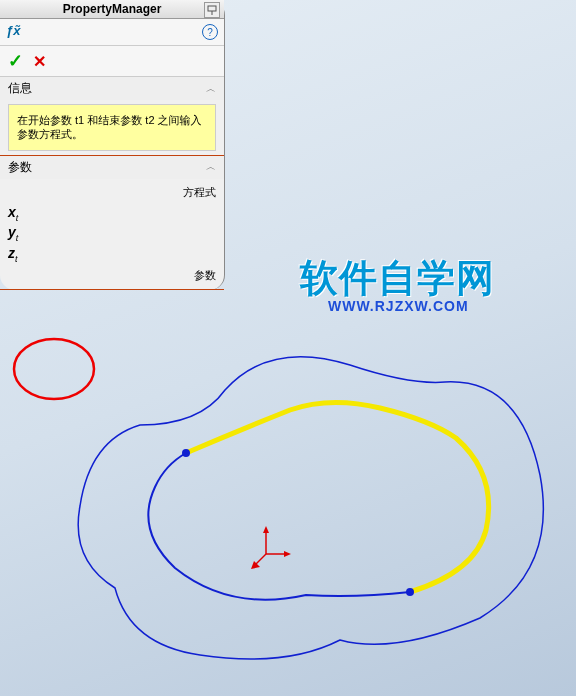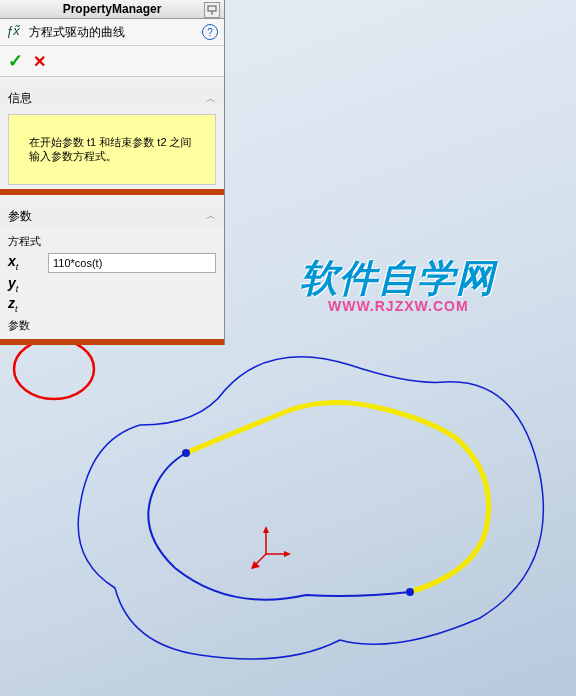--- a/index.html
+++ b/index.html
@@ -5,7 +5,7 @@
 * { box-sizing: border-box; margin: 0; padding: 0; font-family: "Microsoft YaHei", Arial, sans-serif; }
 body { width: 576px; height: 696px; background: linear-gradient(160deg, #e6eef5 0%, #d4e0ec 50%, #b8c9dc 100%); position: relative; overflow: hidden; }
 
-.panel { width: 225px; background: #f0f0f0; border-right: 1px solid #888; position: relative; z-index: 10; }
+.panel { width: 225px; background: #f0f0f0; border-right: 1px solid #888; position: relative; z-index: 10; border-radius: 15px; }
 
 .header { background: linear-gradient(#f4f4f4, #dcdcdc); border-bottom: 1px solid #999; display: flex; align-items: center; justify-content: center; padding: 2px 4px; font-size: 12px; position: relative; }
 .header-title { font-weight: bold; }

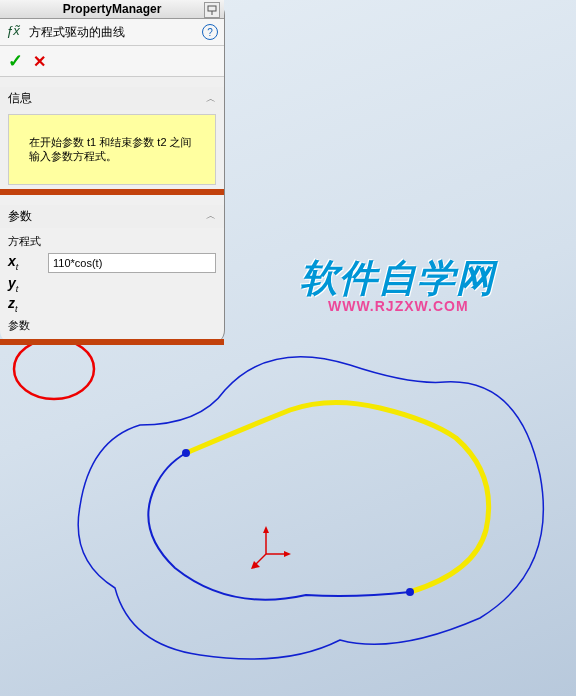--- a/index.html
+++ b/index.html
@@ -12,7 +12,7 @@
 .pin { position: absolute; right: 4px; top: 2px; width: 16px; height: 16px; background: #eee; border: 1px solid #999; display: flex; align-items: center; justify-content: center; font-size: 10px; cursor: pointer; }
 
 .feature-row { display: flex; align-items: center; padding: 4px 6px; background: #f6f6f6; border-bottom: 1px solid #ccc; font-size: 12px; }
-.feature-icon { width: 18px; height: 18px; margin-right: 5px; color: #14532d; font-size: 13px; font-style: italic; font-weight: normal; }
+.feature-icon { width: 18px; height: 18px; margin-right: 17px; color: #0369a1; font-size: 13px; font-style: italic; font-weight: bold; }
 .help { margin-left: auto; width: 16px; height: 16px; border: 1px solid #1565c0; border-radius: 50%; color: #1565c0; font-size: 10px; display: flex; align-items: center; justify-content: center; cursor: pointer; }
 
 .action-row { display: flex; align-items: center; padding: 4px 8px; background: #f6f6f6; border-bottom: 1px solid #ccc; gap: 10px; }

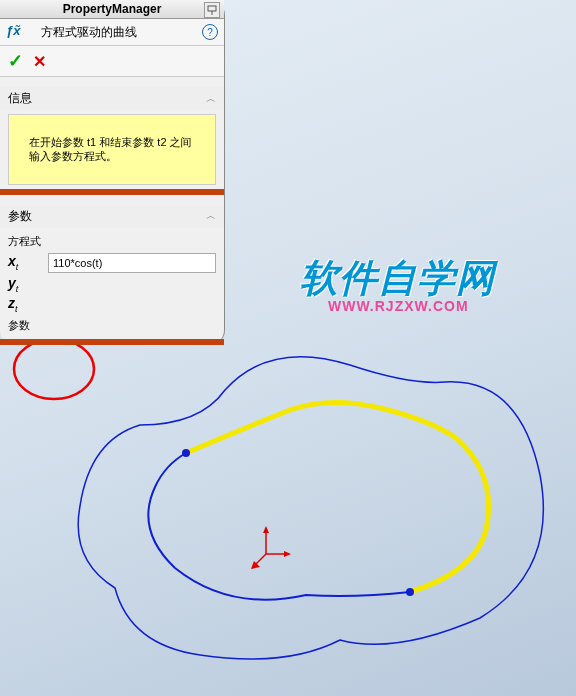--- a/index.html
+++ b/index.html
@@ -80,7 +80,6 @@
 
   <div class="feature-row">
     <span class="feature-icon">ƒx̃</span>
-    <span>方程式驱动的曲线</span>
     <span class="help">?</span>
   </div>
 

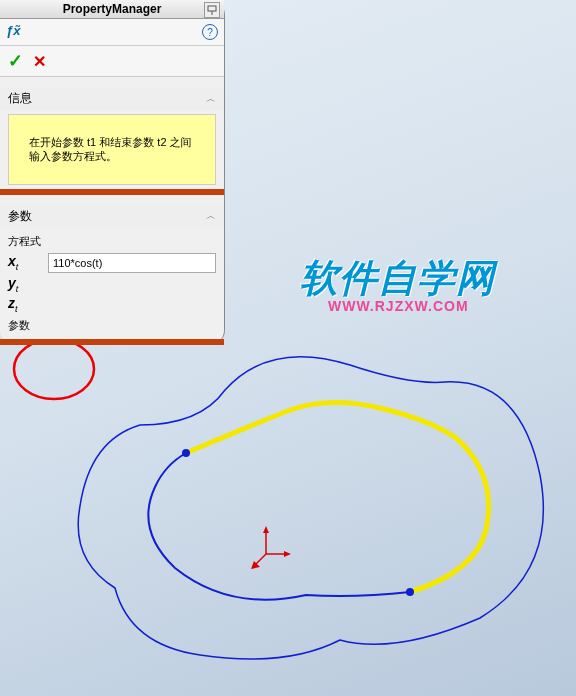--- a/index.html
+++ b/index.html
@@ -19,7 +19,7 @@
 .check { color: #0a0; font-size: 18px; font-weight: bold; cursor: pointer; }
 .cross { color: #d00; font-size: 16px; font-weight: bold; cursor: pointer; }
 
-.section { border-bottom: 6px solid #c2410c; margin-top: 10px; }
+.section { border-bottom: 1px solid #c2410c; }
 .section-head { display: flex; align-items: center; padding: 3px 8px; font-size: 12px; background: #eee; }
 .section-head .chev { margin-left: auto; font-size: 10px; color: #555; cursor: pointer; }
 .section-body { padding: 4px 8px; font-size: 11px; }

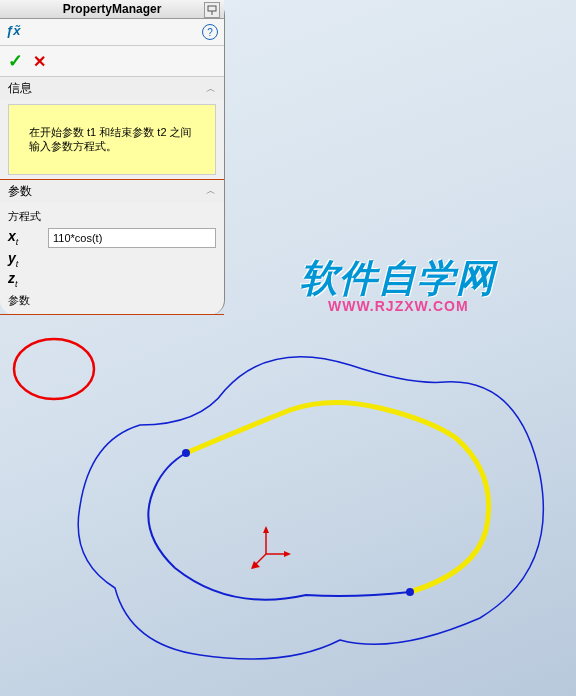--- a/index.html
+++ b/index.html
@@ -24,7 +24,7 @@
 .section-head .chev { margin-left: auto; font-size: 10px; color: #555; cursor: pointer; }
 .section-body { padding: 4px 8px; font-size: 11px; }
 
-.info-box { background: #ffffa0; border: 1px solid #ccc; padding: 20px; font-size: 11px; line-height: 1.3; }
+.info-box { background: #ffffa0; border: 1px solid #ccc; padding: 8px; font-size: 11px; line-height: 1.3; }
 
 .param-label { font-size: 11px; padding: 2px 0; }
 .eq-row { display: flex; align-items: center; gap: 16px; margin: 2px 0; }

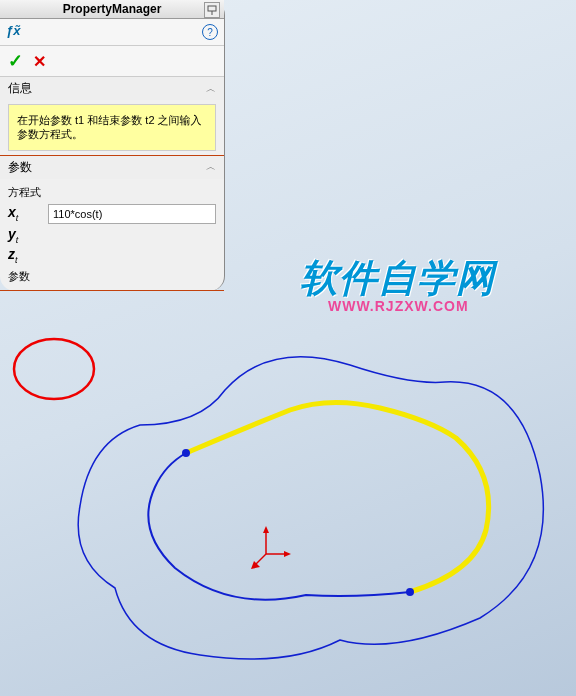--- a/index.html
+++ b/index.html
@@ -26,7 +26,7 @@
 
 .info-box { background: #ffffa0; border: 1px solid #ccc; padding: 8px; font-size: 11px; line-height: 1.3; }
 
-.param-label { font-size: 11px; padding: 2px 0; }
+.param-label { font-size: 11px; padding: 2px 0; text-align: right; }
 .eq-row { display: flex; align-items: center; gap: 16px; margin: 2px 0; }
 .eq-var { width: 24px; font-size: 14px; font-style: italic; font-family: Georgia, serif; }
 .eq-var sub { font-size: 9px; font-style: italic; }

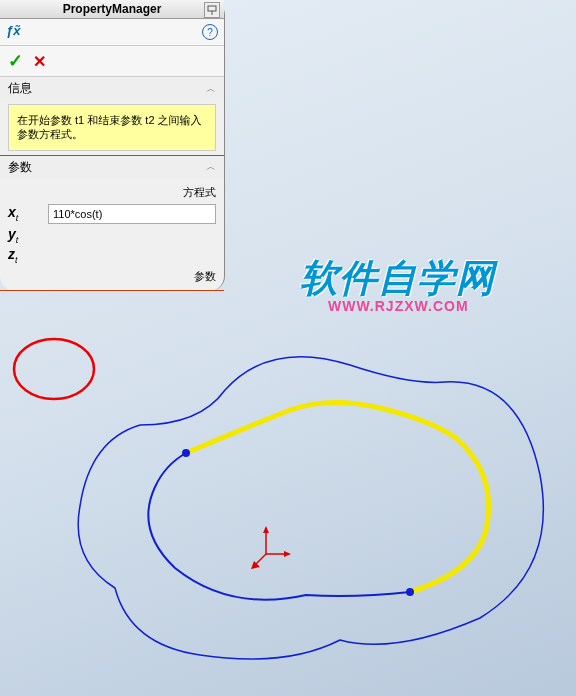--- a/index.html
+++ b/index.html
@@ -27,7 +27,7 @@
 .info-box { background: #ffffa0; border: 1px solid #ccc; padding: 8px; font-size: 11px; line-height: 1.3; }
 
 .param-label { font-size: 11px; padding: 2px 0; text-align: right; }
-.eq-row { display: flex; align-items: center; gap: 16px; margin: 2px 0; }
+.eq-row { display: flex; align-items: center; gap: 9px; margin: 2px 0; }
 .eq-var { width: 24px; font-size: 14px; font-style: italic; font-family: Georgia, serif; }
 .eq-var sub { font-size: 9px; font-style: italic; }
 .eq-input { flex: 1; border: 1px solid #aaa; padding: 2px 4px; font-size: 11px; height: 20px; }

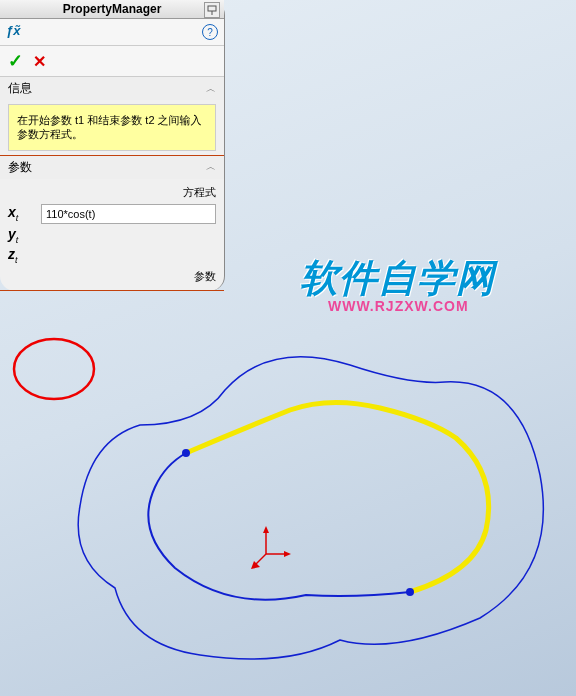--- a/index.html
+++ b/index.html
@@ -108,7 +108,6 @@
 
       <div class="eq-row">
         <span class="eq-var"><b><span>x</span></b><sub>t</sub></span>
-        <input class="eq-input" value="110*cos(t)" style="">
       </div>
       <div class="eq-row">
         <span class="eq-var"><b><span>y</span></b><sub>t</sub></span>

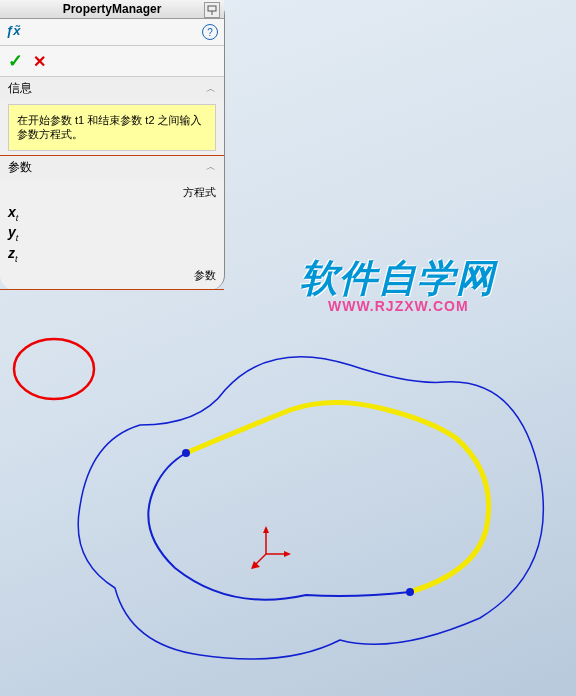--- a/index.html
+++ b/index.html
@@ -37,7 +37,7 @@
 .annot { position: absolute; top: 335px; left: 12px; width: 88px; height: 70px; pointer-events: none; }
 
 .viewport { position: absolute; top: 0; left: 0; width: 576px; height: 696px; z-index: 1; }
-.watermark { position: absolute; top: 253px; left: 300px; font-size: 38px; font-weight: bold; color: #0096d6; text-shadow: 1px 1px 0 #fff, -1px -1px 0 #fff; pointer-events: none; letter-spacing: 1px; font-style: italic; }
+.watermark { position: absolute; top: 253px; left: 300px; font-size: 38px; font-weight: bold; color: #0096d6; text-shadow: 1px 1px 0 #fff, -1px -1px 0 #fff; pointer-events: none; letter-spacing: 1px; }
 .watermark-sub { position: absolute; top: 298px; left: 328px; font-size: 14px; color: #ec4899; font-weight: bold; letter-spacing: 1px; pointer-events: none; }
 
 .axis { position: absolute; top: 524px; left: 246px; pointer-events: none; }

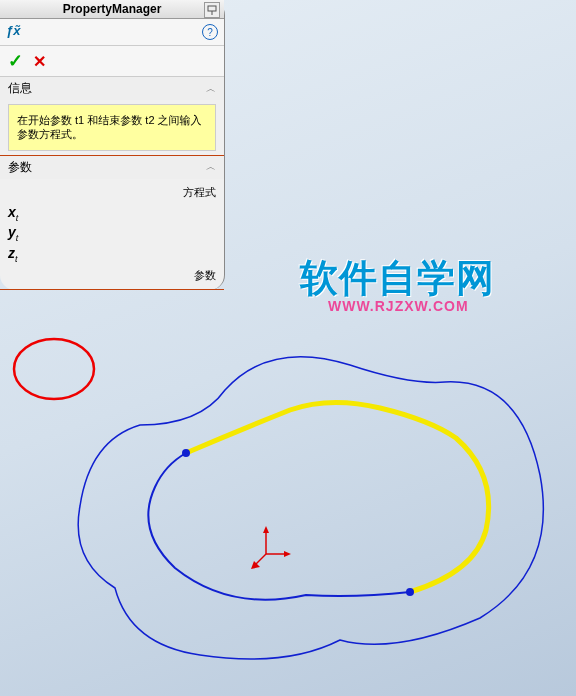--- a/index.html
+++ b/index.html
@@ -38,7 +38,7 @@
 
 .viewport { position: absolute; top: 0; left: 0; width: 576px; height: 696px; z-index: 1; }
 .watermark { position: absolute; top: 253px; left: 300px; font-size: 38px; font-weight: bold; color: #0096d6; text-shadow: 1px 1px 0 #fff, -1px -1px 0 #fff; pointer-events: none; letter-spacing: 1px; }
-.watermark-sub { position: absolute; top: 298px; left: 328px; font-size: 14px; color: #ec4899; font-weight: bold; letter-spacing: 1px; pointer-events: none; }
+.watermark-sub { position: absolute; top: 298px; left: 328px; font-size: 14px; color: #1d4ed8; font-weight: bold; letter-spacing: 1px; pointer-events: none; }
 
 .axis { position: absolute; top: 524px; left: 246px; pointer-events: none; }
 </style>

